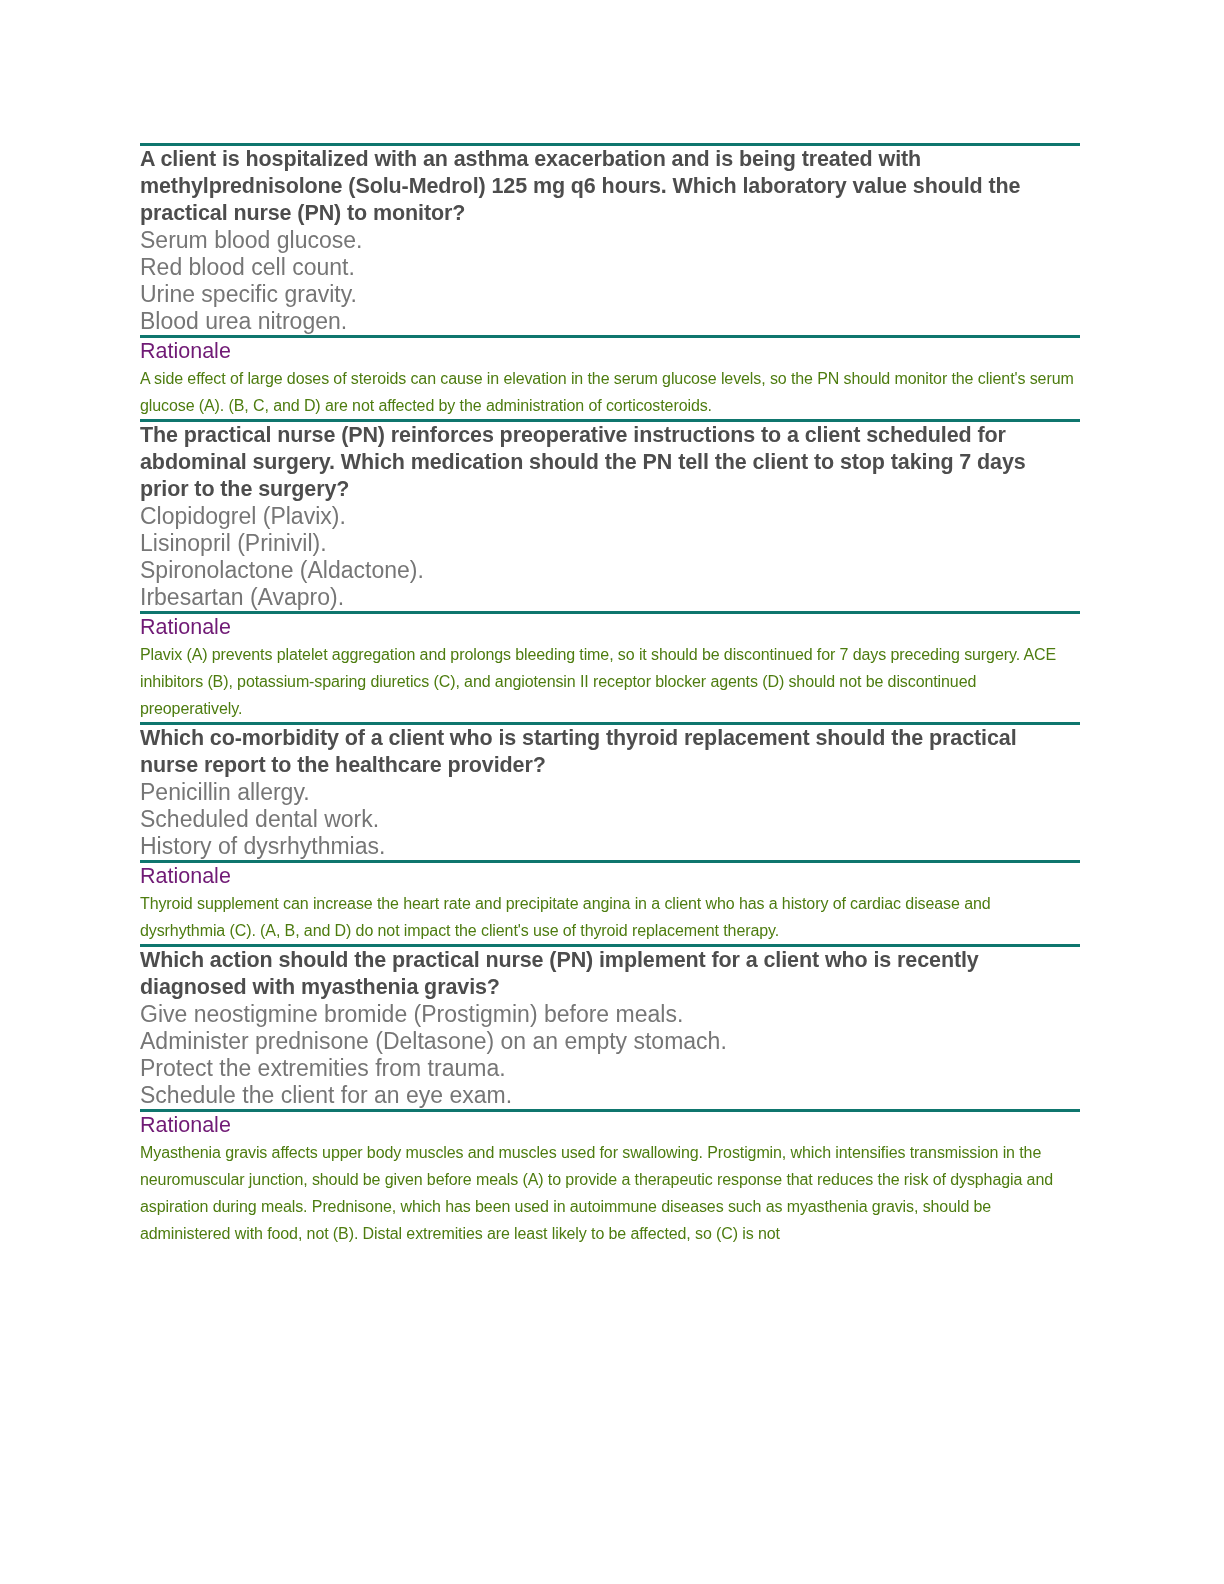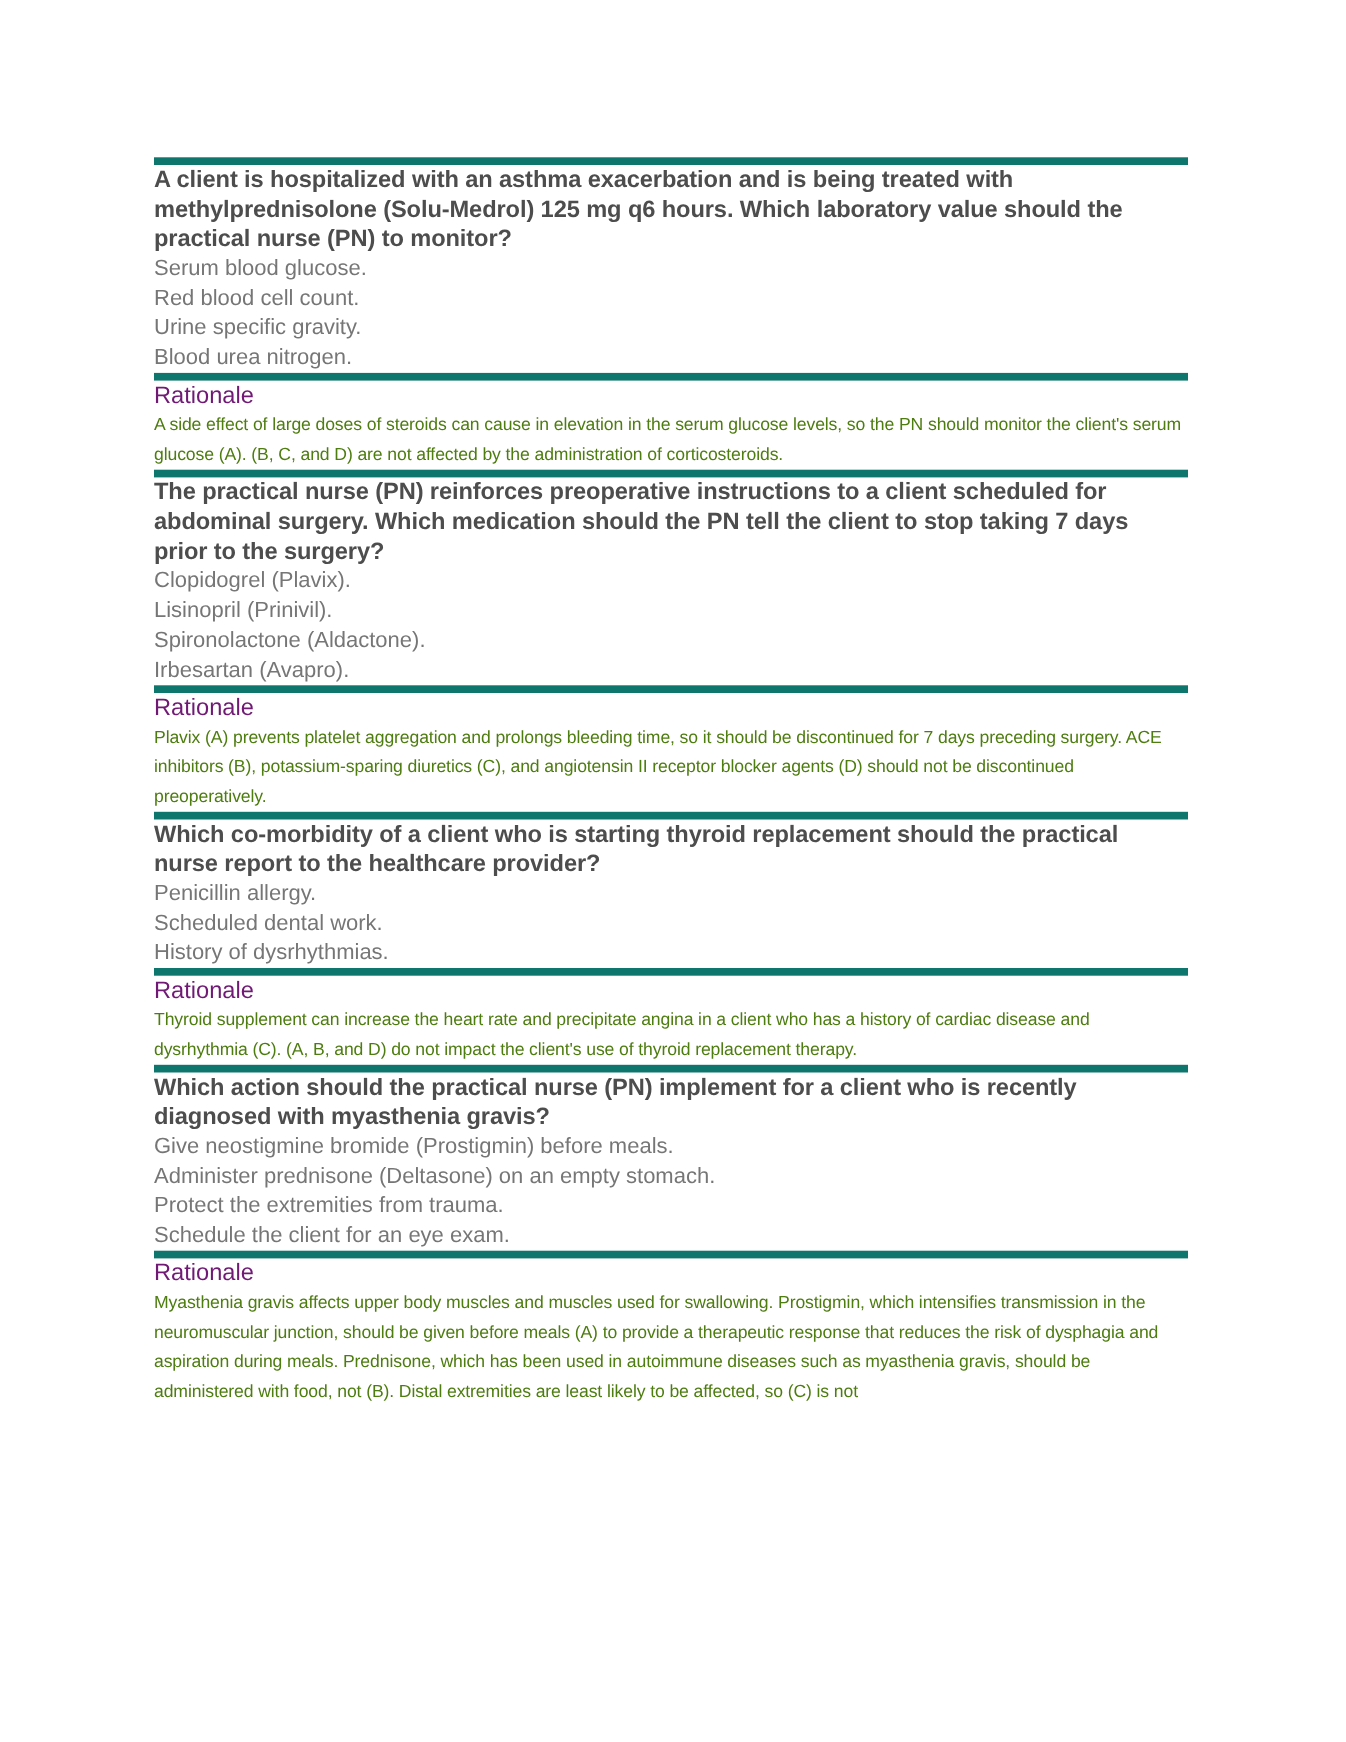--- a/index.html
+++ b/index.html
@@ -22,7 +22,7 @@
     width: 940px;
   }
   .row {
-    border-top: 7px solid #0f766e;
+    border-top: 3px solid #0f766e;
   }
   .question {
     font-size: 21.5px;

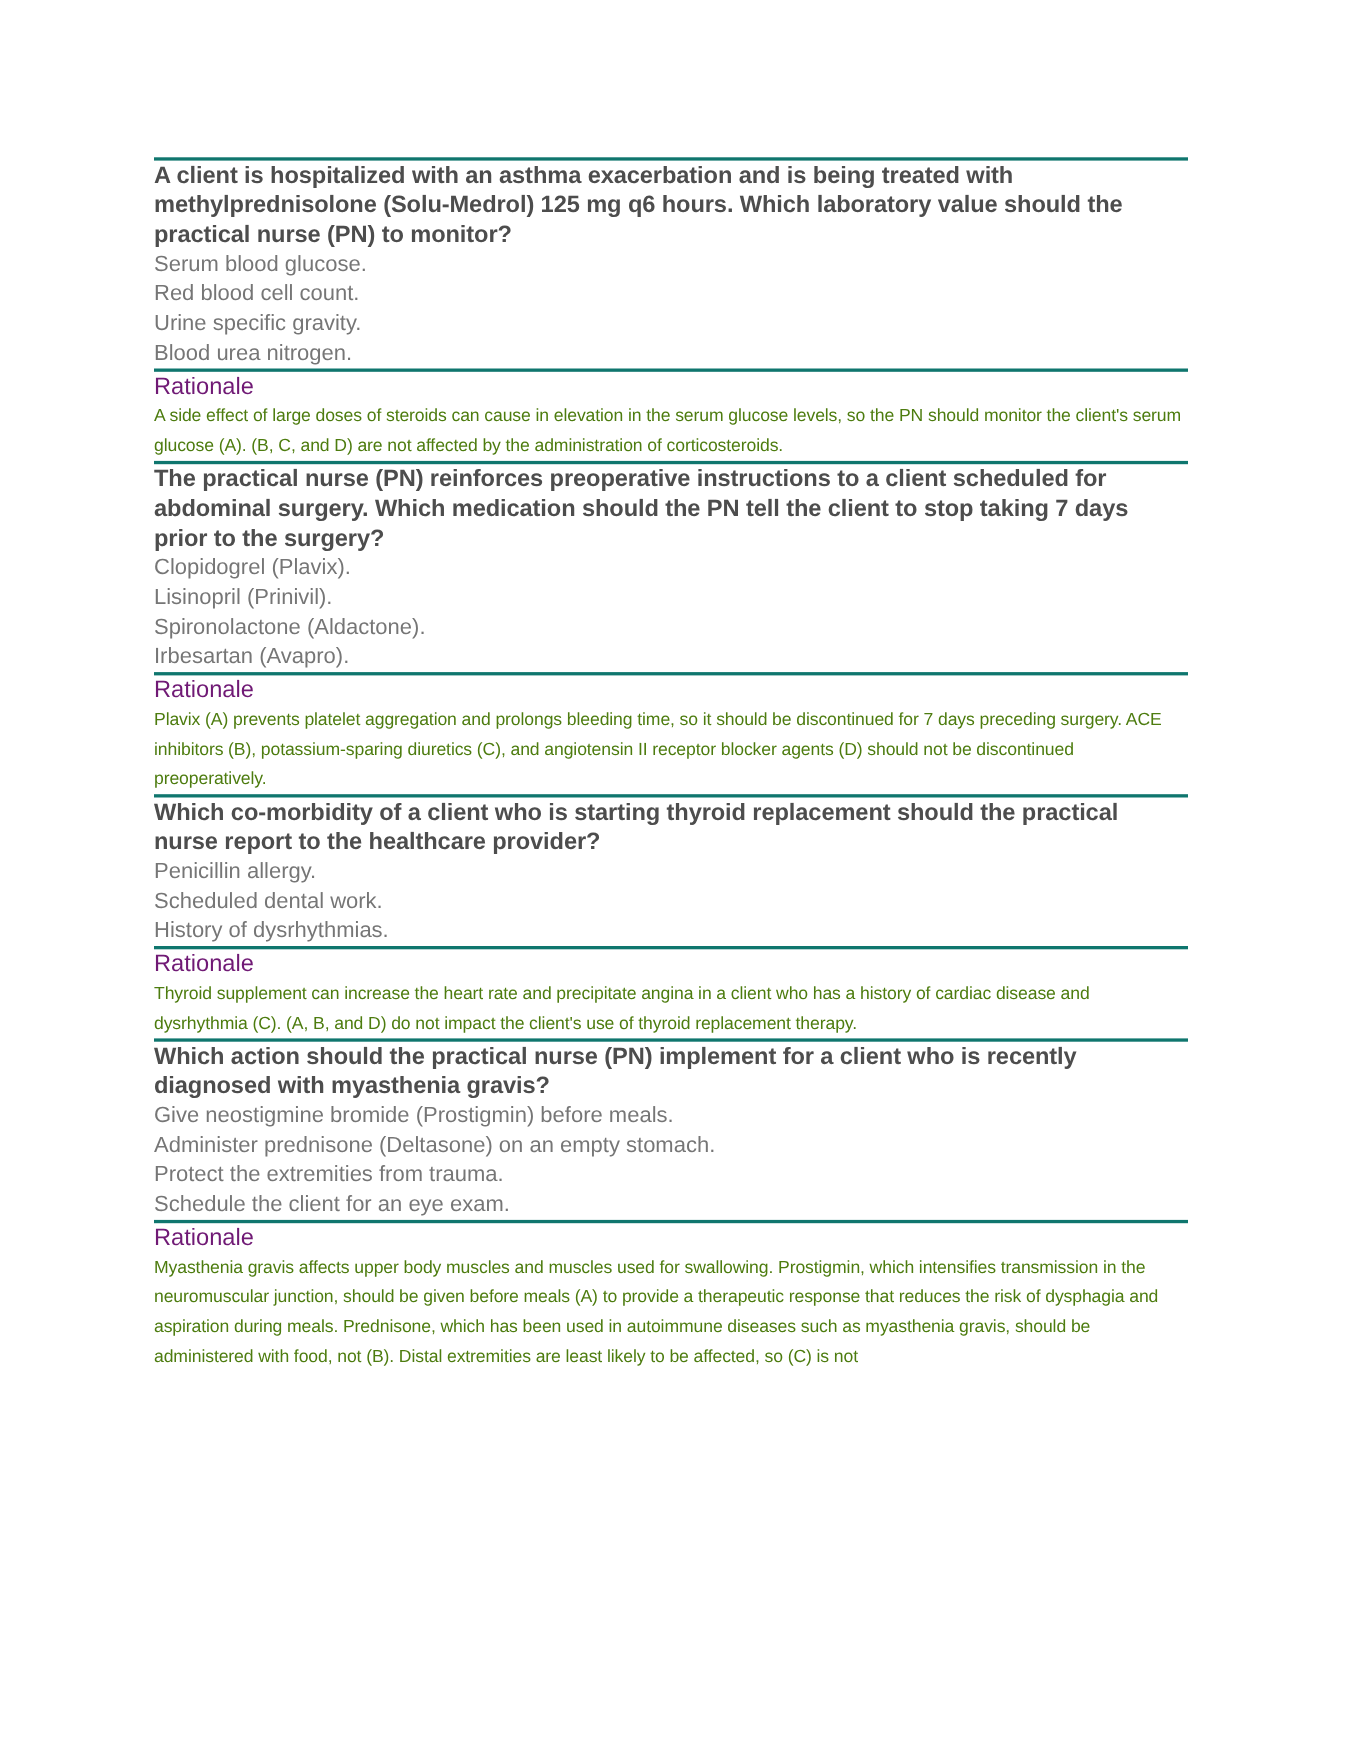--- a/index.html
+++ b/index.html
@@ -32,7 +32,7 @@
     letter-spacing: -0.1px;
   }
   .option {
-    font-size: 20px;
+    font-size: 23px;
     line-height: 27px;
     font-weight: normal;
     color: #767676;

